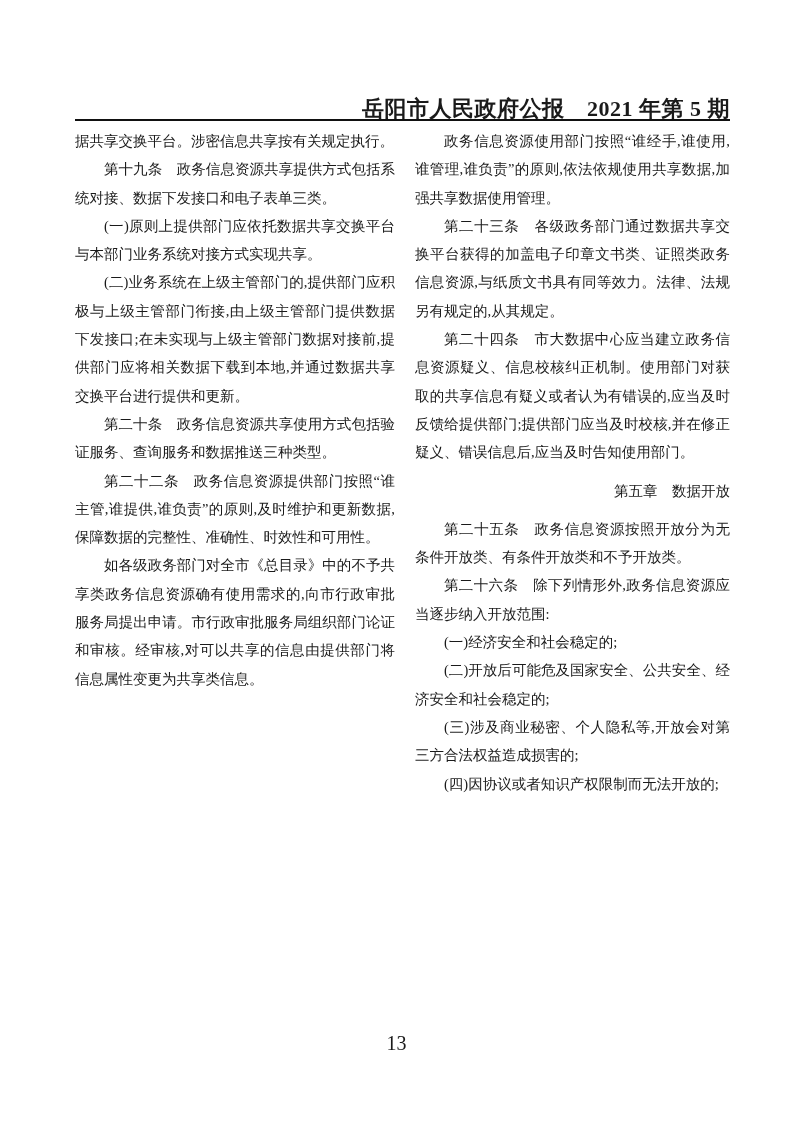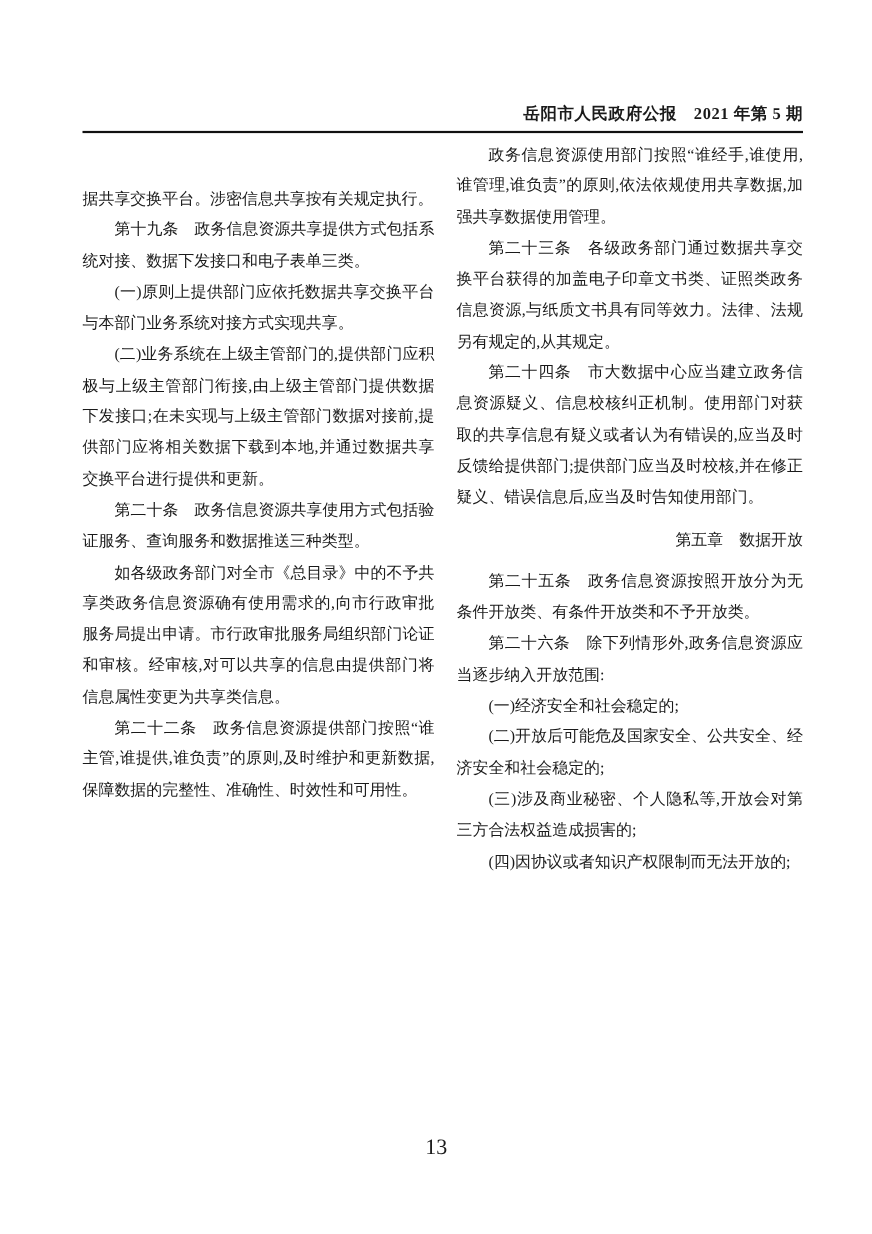--- a/index.html
+++ b/index.html
@@ -24,7 +24,7 @@
     left: 75px;
     width: 655px;
     text-align: right;
-    font-size: 15px;
+    font-size: 22px;
     font-weight: bold;
     letter-spacing: 0.5px;
     white-space: nowrap;

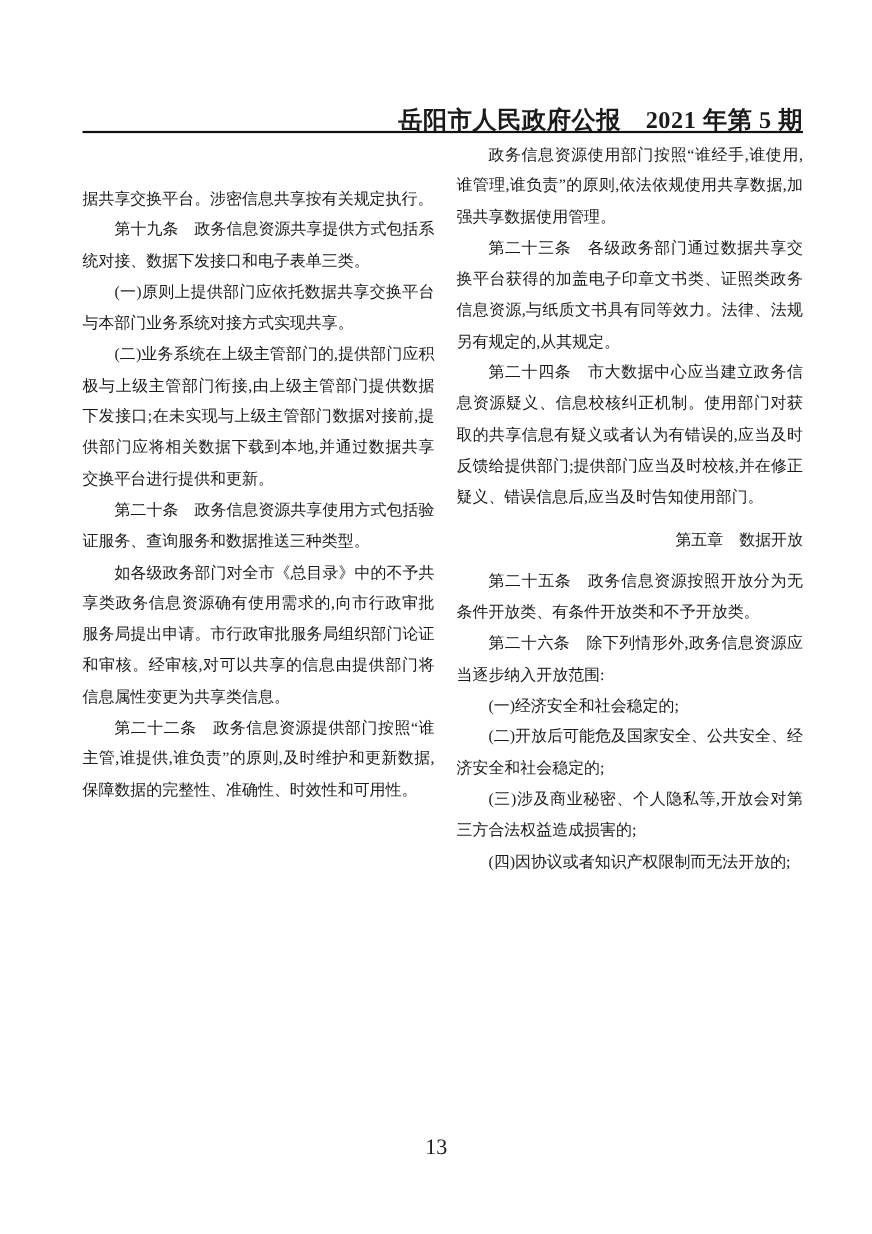--- a/index.html
+++ b/index.html
@@ -51,7 +51,7 @@
     text-align: justify;
     text-justify: inter-ideograph;
   }
-  .col-left  { width: 320px; margin-top: 40px; }
+  .col-left  { width: 320px; }
   .col-right { width: 315px; }
   .col p {
     margin: 0;

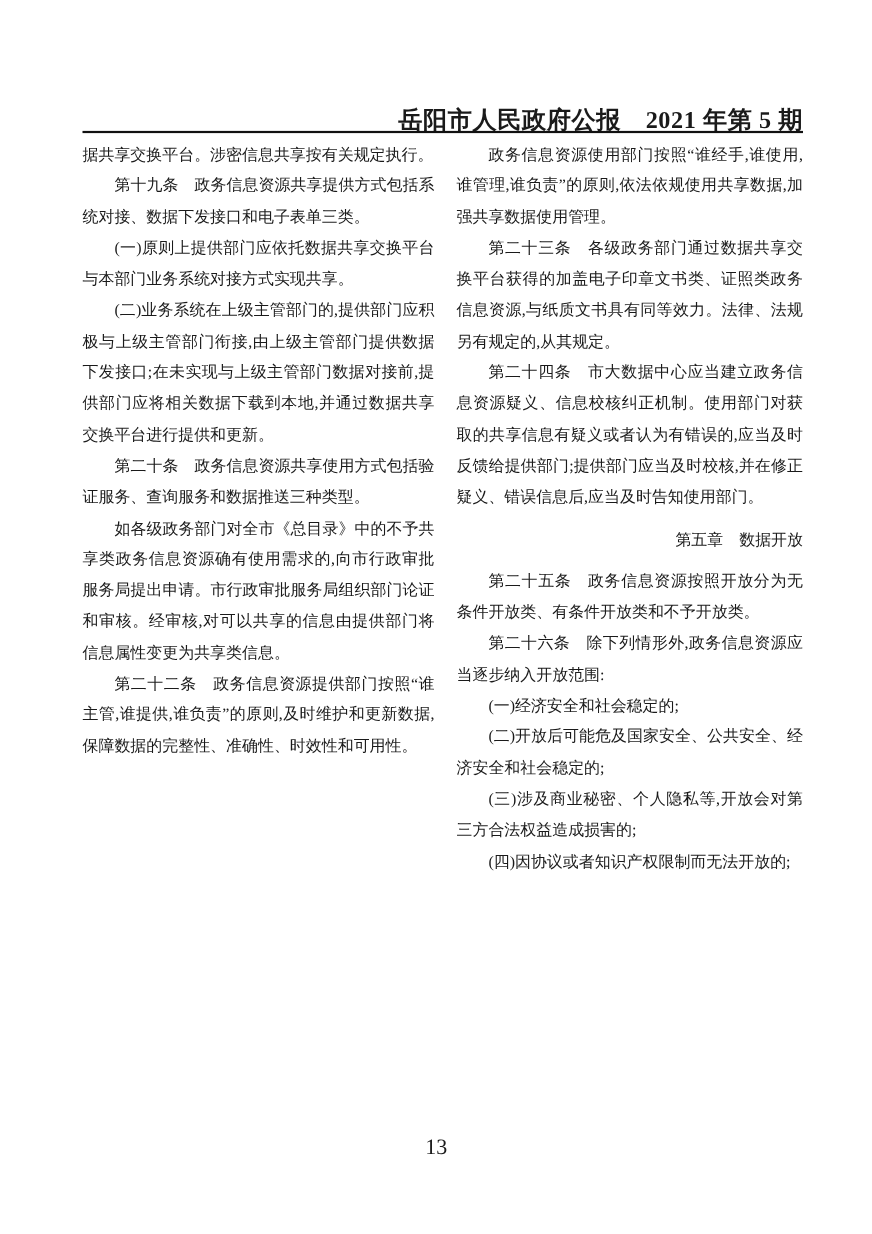--- a/index.html
+++ b/index.html
@@ -89,8 +89,8 @@
       <p class="indent">(一)原则上提供部门应依托数据共享交换平台与本部门业务系统对接方式实现共享。</p>
       <p class="indent">(二)业务系统在上级主管部门的,提供部门应积极与上级主管部门衔接,由上级主管部门提供数据下发接口;在未实现与上级主管部门数据对接前,提供部门应将相关数据下载到本地,并通过数据共享交换平台进行提供和更新。</p>
       <p class="indent">第二十条　政务信息资源共享使用方式包括验证服务、查询服务和数据推送三种类型。</p>
+      <p class="indent">第二十二条　政务信息资源提供部门按照“谁主管,谁提供,谁负责”的原则,及时维护和更新数据,保障数据的完整性、准确性、时效性和可用性。</p>
       <p class="indent">如各级政务部门对全市《总目录》中的不予共享类政务信息资源确有使用需求的,向市行政审批服务局提出申请。市行政审批服务局组织部门论证和审核。经审核,对可以共享的信息由提供部门将信息属性变更为共享类信息。</p>
-      <p class="indent">第二十二条　政务信息资源提供部门按照“谁主管,谁提供,谁负责”的原则,及时维护和更新数据,保障数据的完整性、准确性、时效性和可用性。</p>
     </div>
 
     <div class="col col-right">

